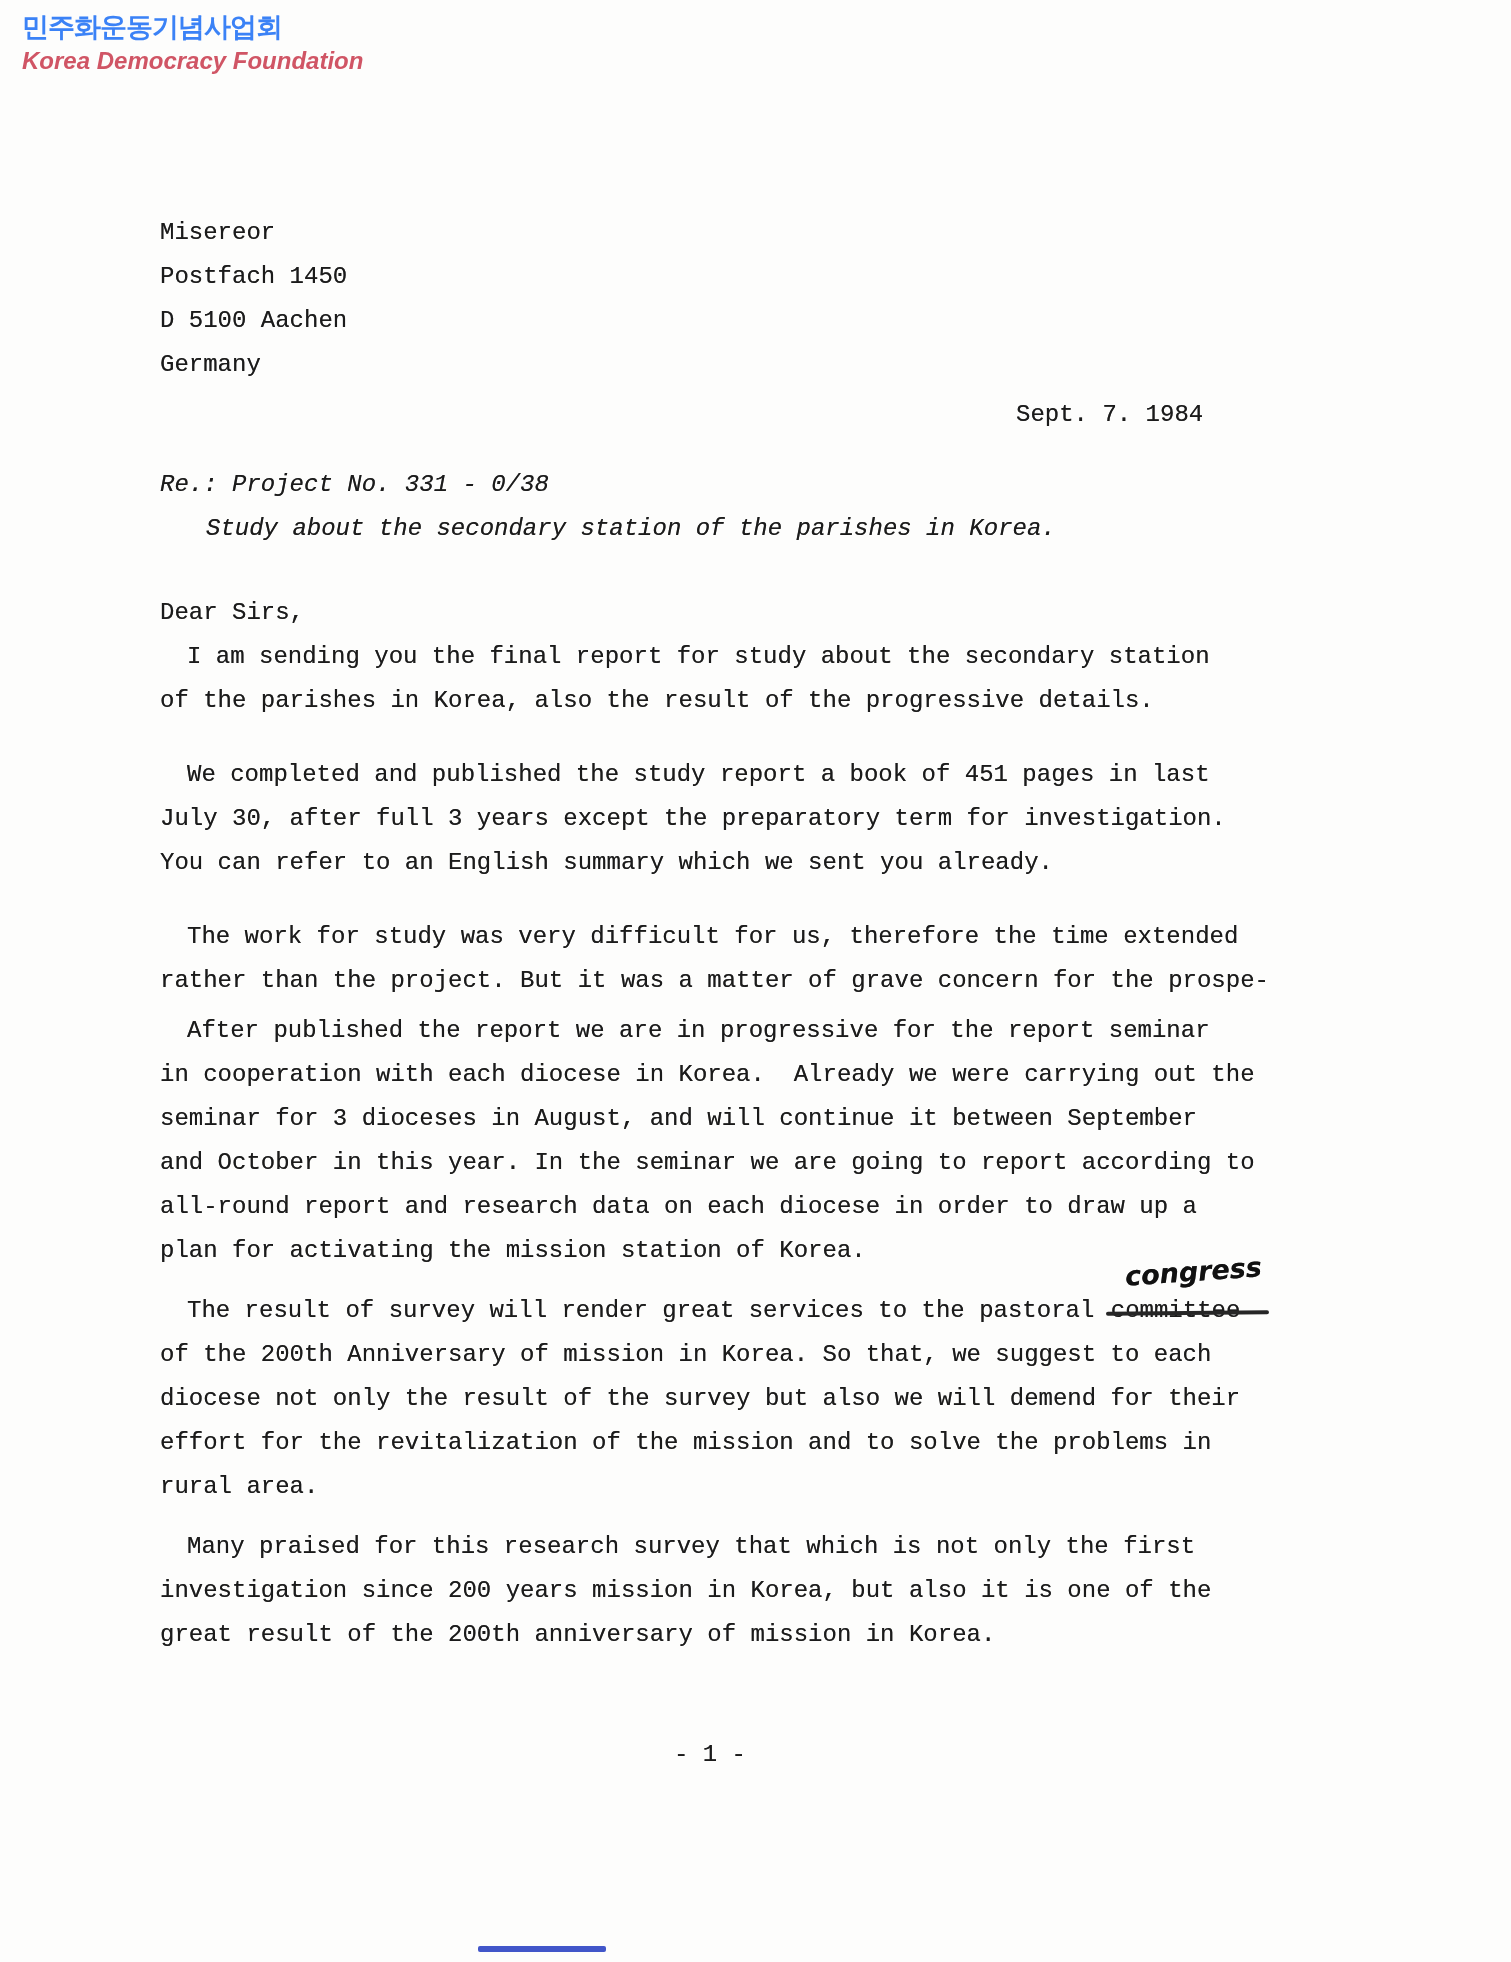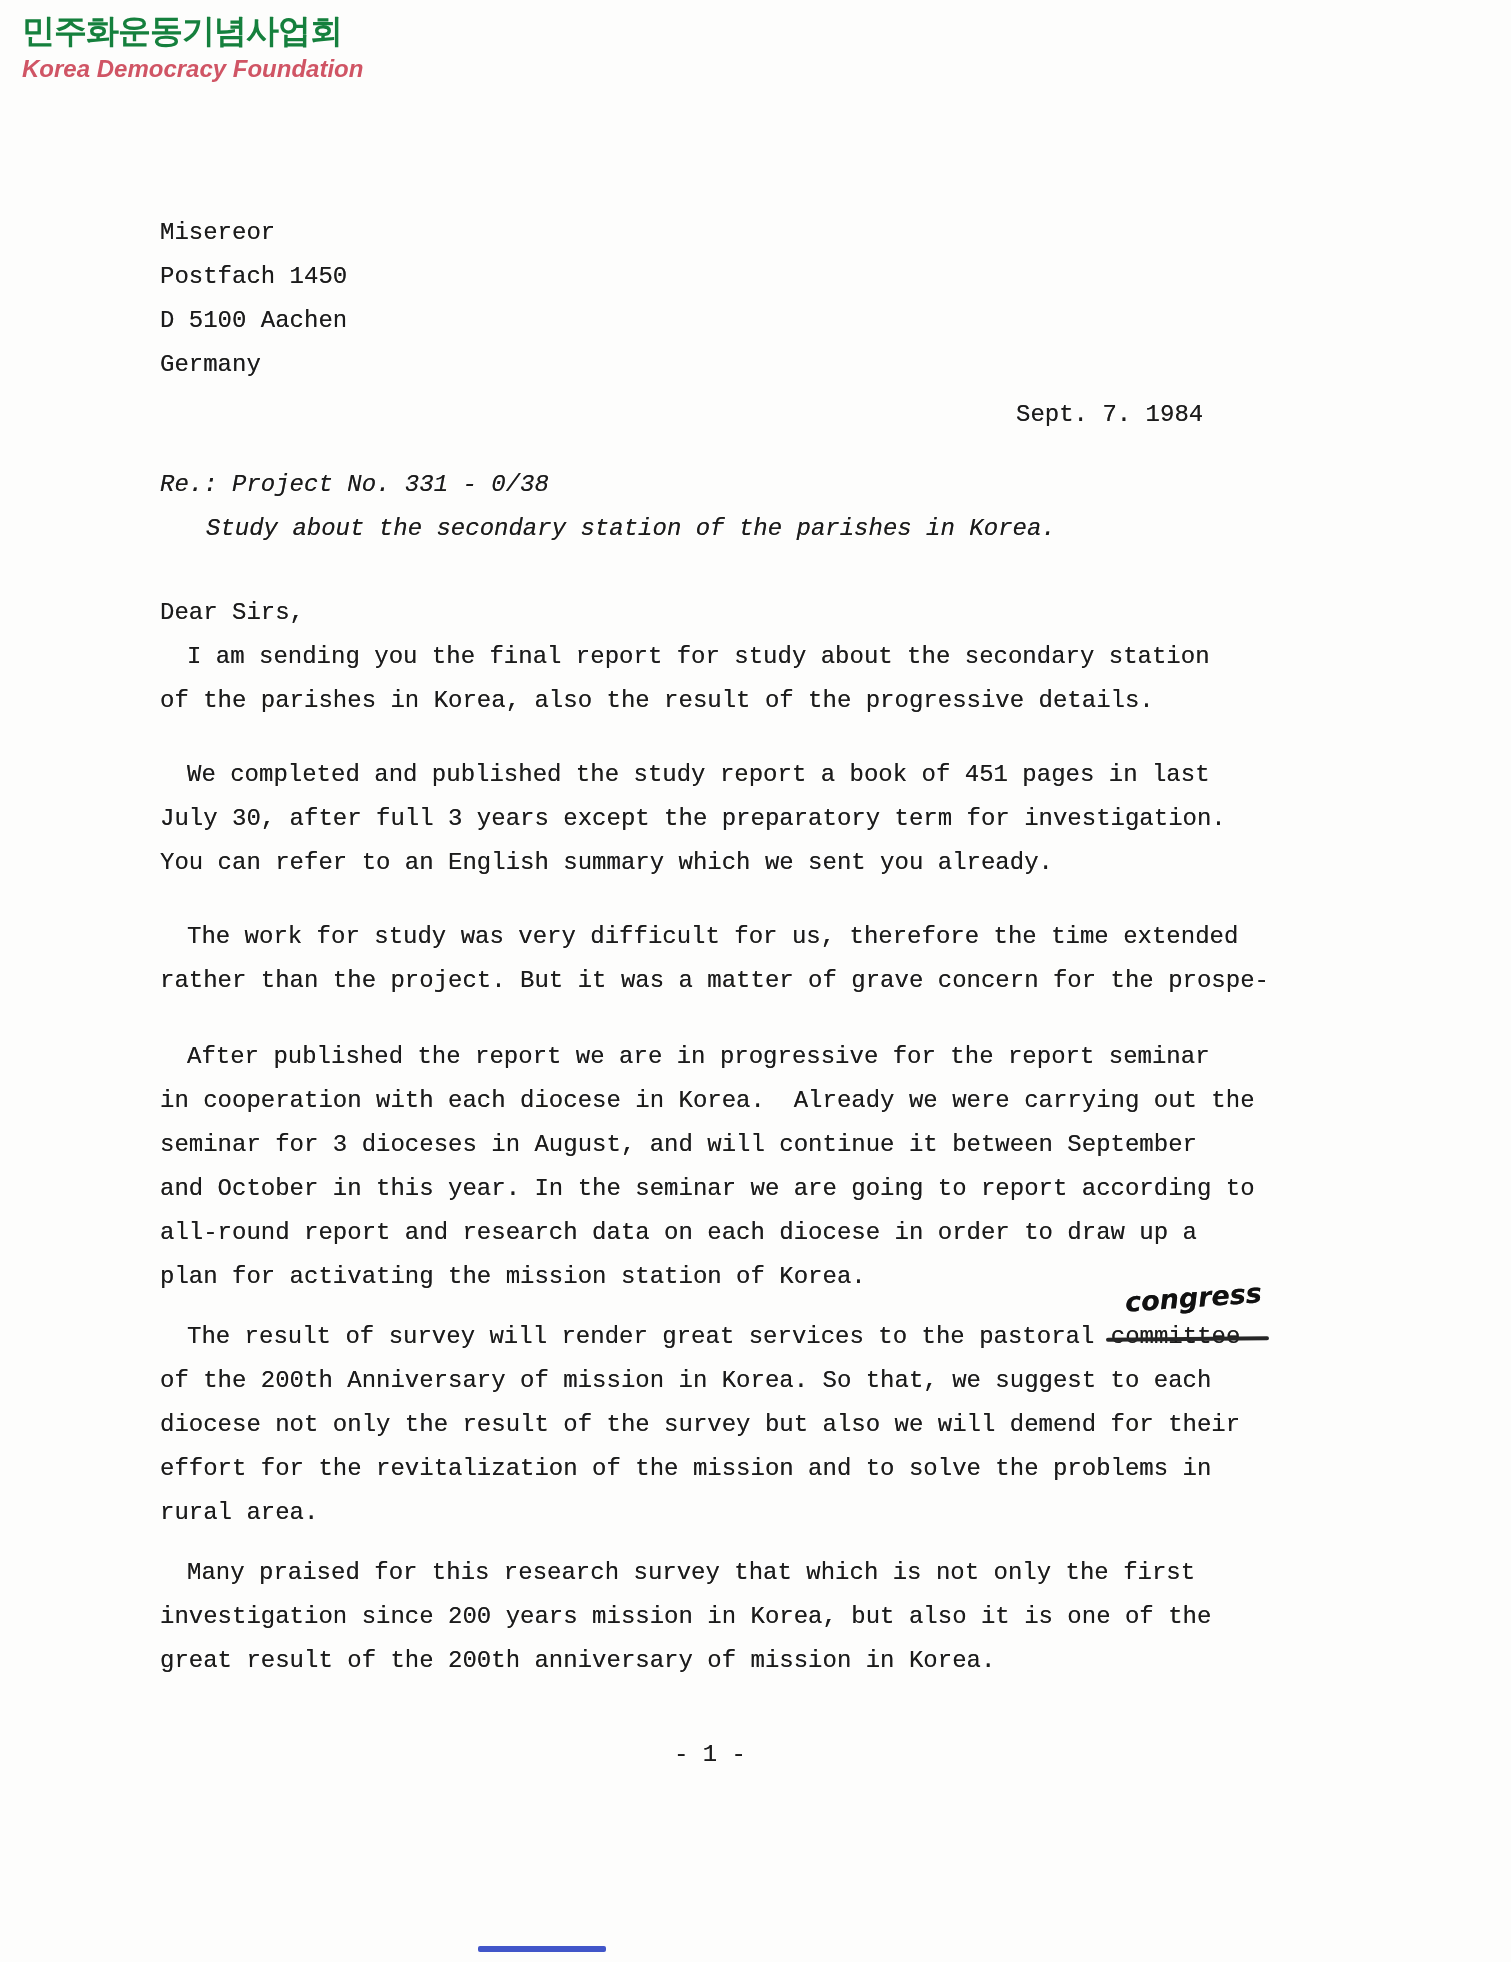--- a/index.html
+++ b/index.html
@@ -19,9 +19,9 @@
   .logo-korean {
     font-family: Liberation Serif, serif;
     font-weight: bold;
-    font-size: 33px;
+    font-size: 27px;
     letter-spacing: -1px;
-    color: #15803d;
+    color: #3b82f6;
     line-height: 1.3;
   }
   .logo-english {

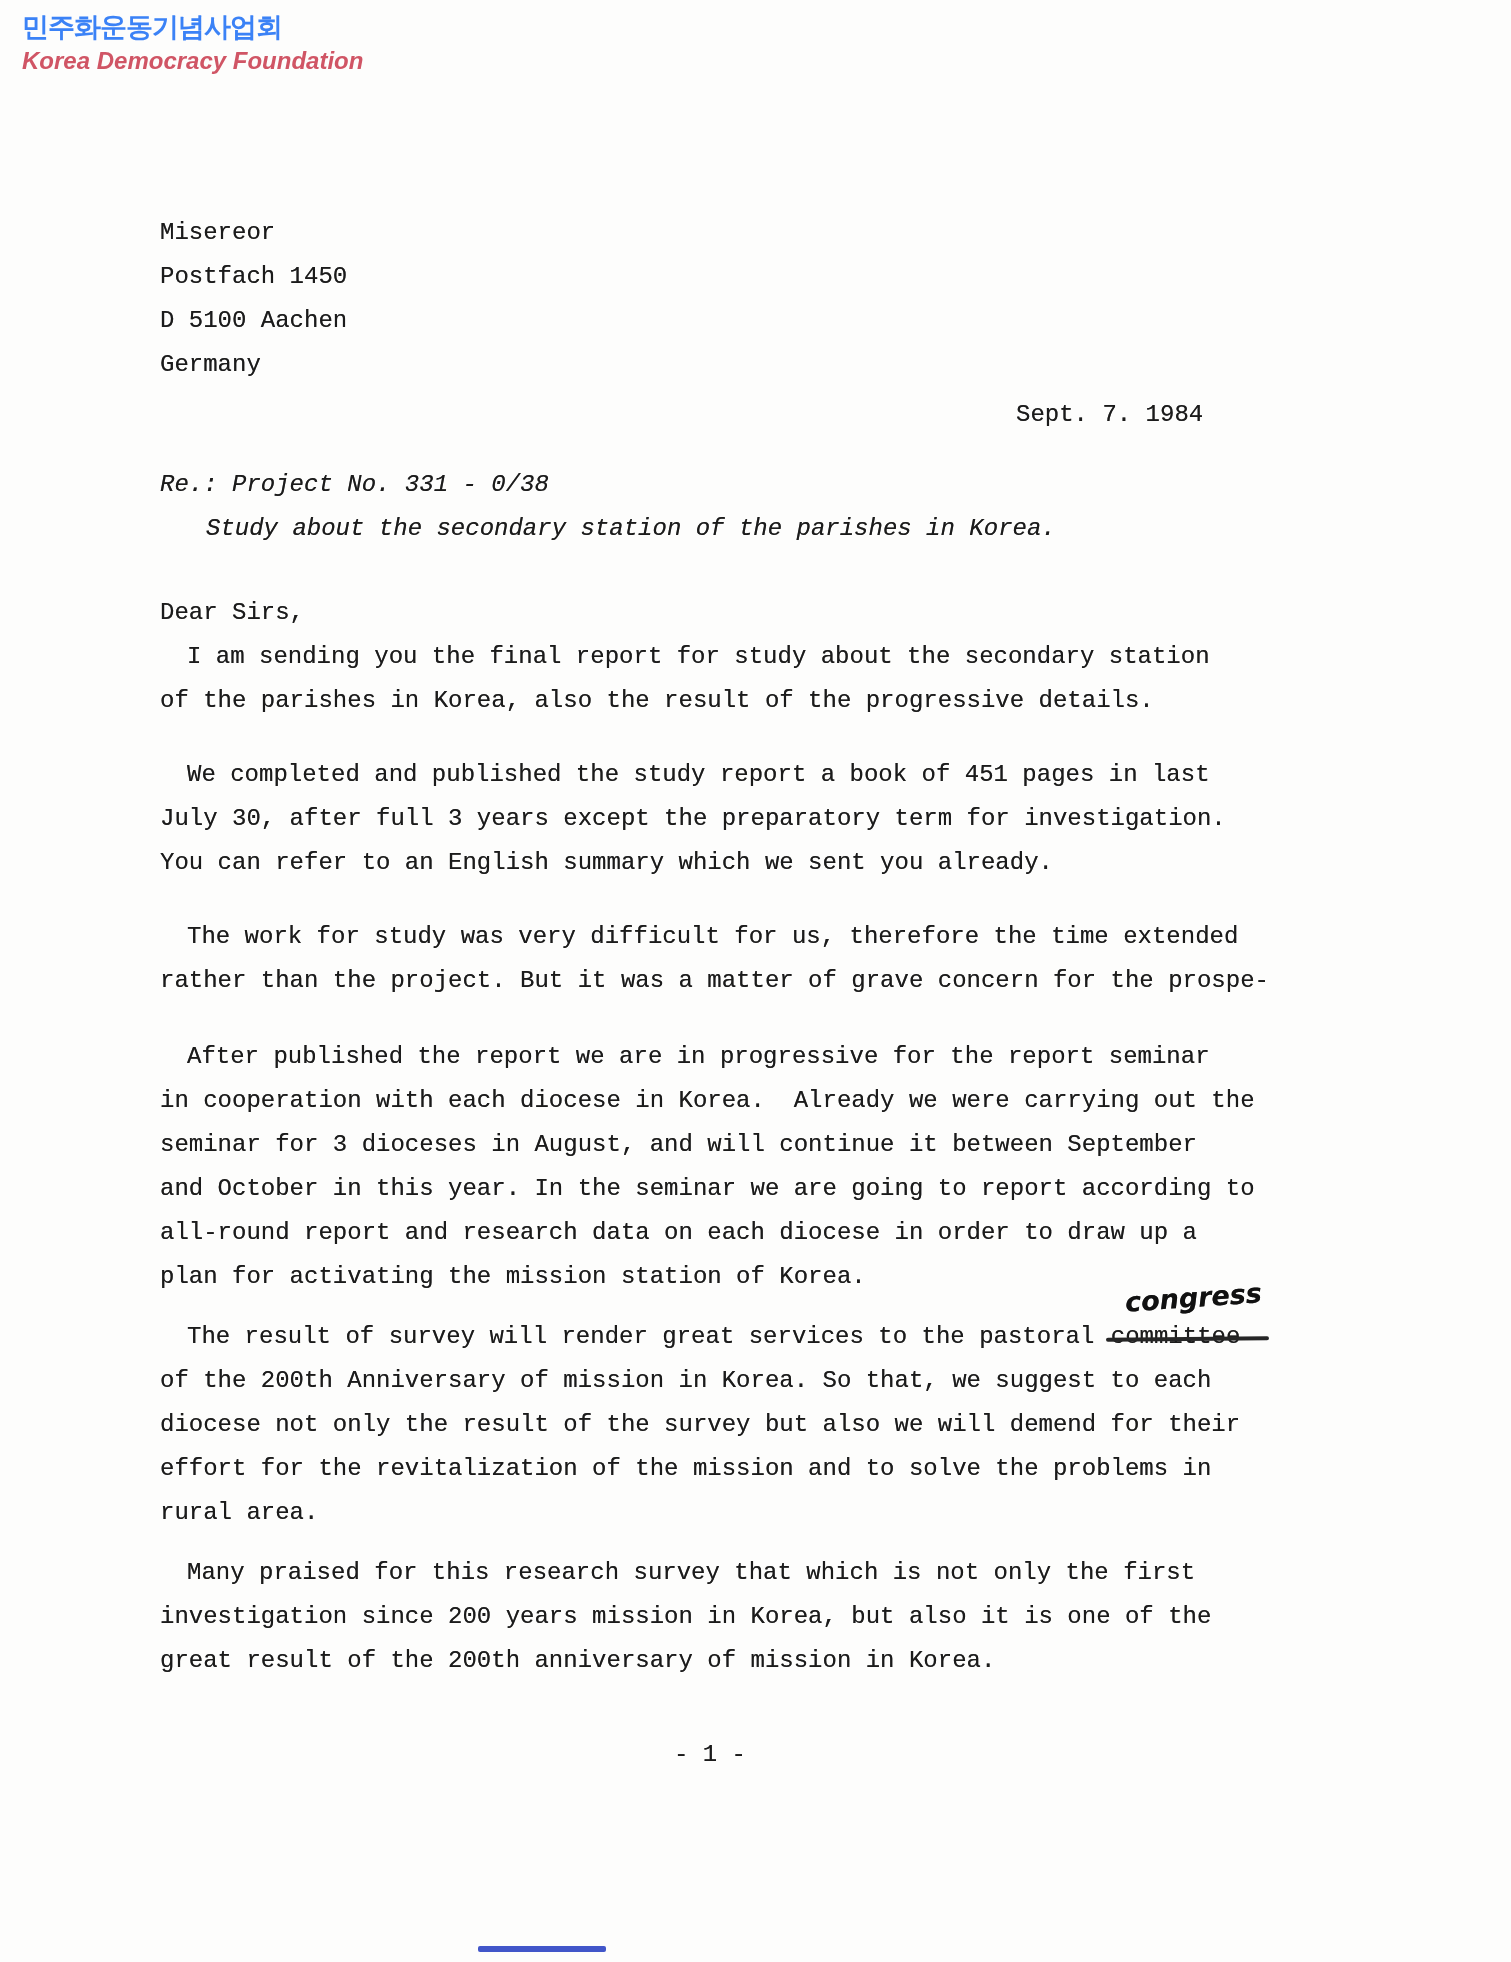--- a/index.html
+++ b/index.html
@@ -44,7 +44,7 @@
   .para .first { padding-left: 27px; }
   .m18 { margin-top: 30px; }
   .m30 { margin-top: 30px; }
-  .m20 { margin-top: 32px; }
+  .m20 { margin-top: 6px; }
   .m16 { margin-top: 16px; }
   
   .struck { position: relative; display: inline-block; margin-left: 2px; }

